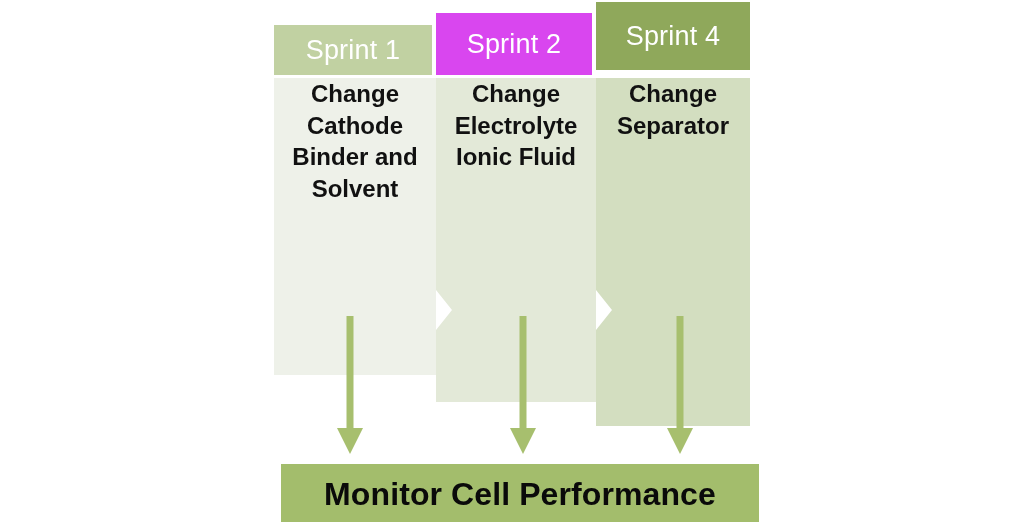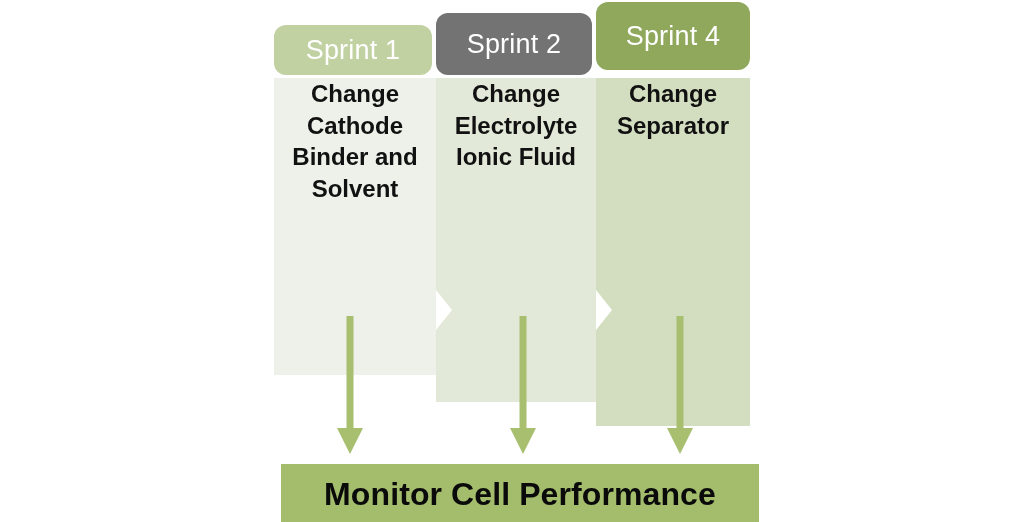--- a/index.html
+++ b/index.html
@@ -28,7 +28,6 @@
     font-weight: 400;
     letter-spacing: 0.2px;
     line-height: 1;
-    border-radius: 12px;
   }
 
   .sprint-body {

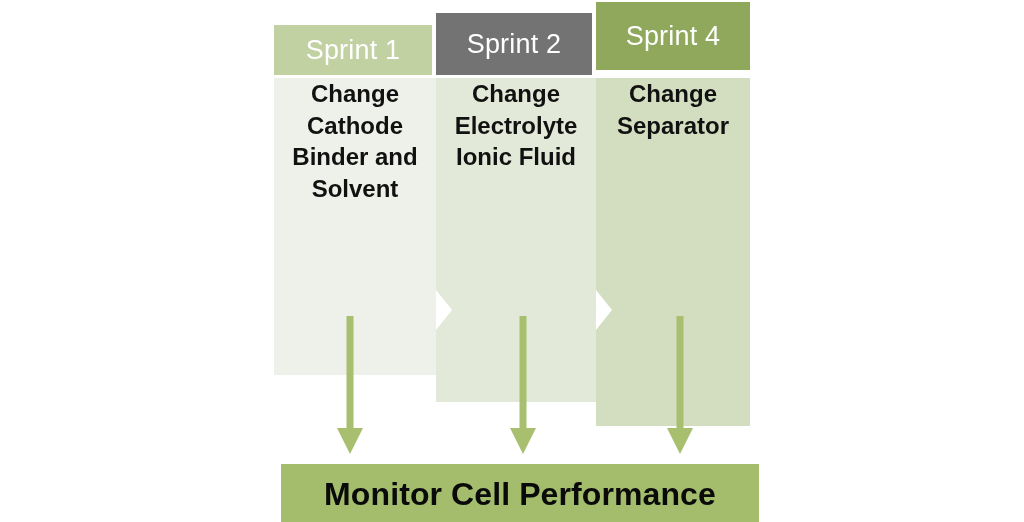--- a/index.html
+++ b/index.html
@@ -102,7 +102,7 @@
 Ionic Fluid</div>
   </div>
 
-  <div class="sprint-header" style="left:436px; top:13px; width:156px; height:62px; background:#737373;">
+  <div class="sprint-header" style="left:436px; top:13px; width:156px; height:62px; background:#d946ef;">
     <span>Sprint 2</span>
   </div>
 

